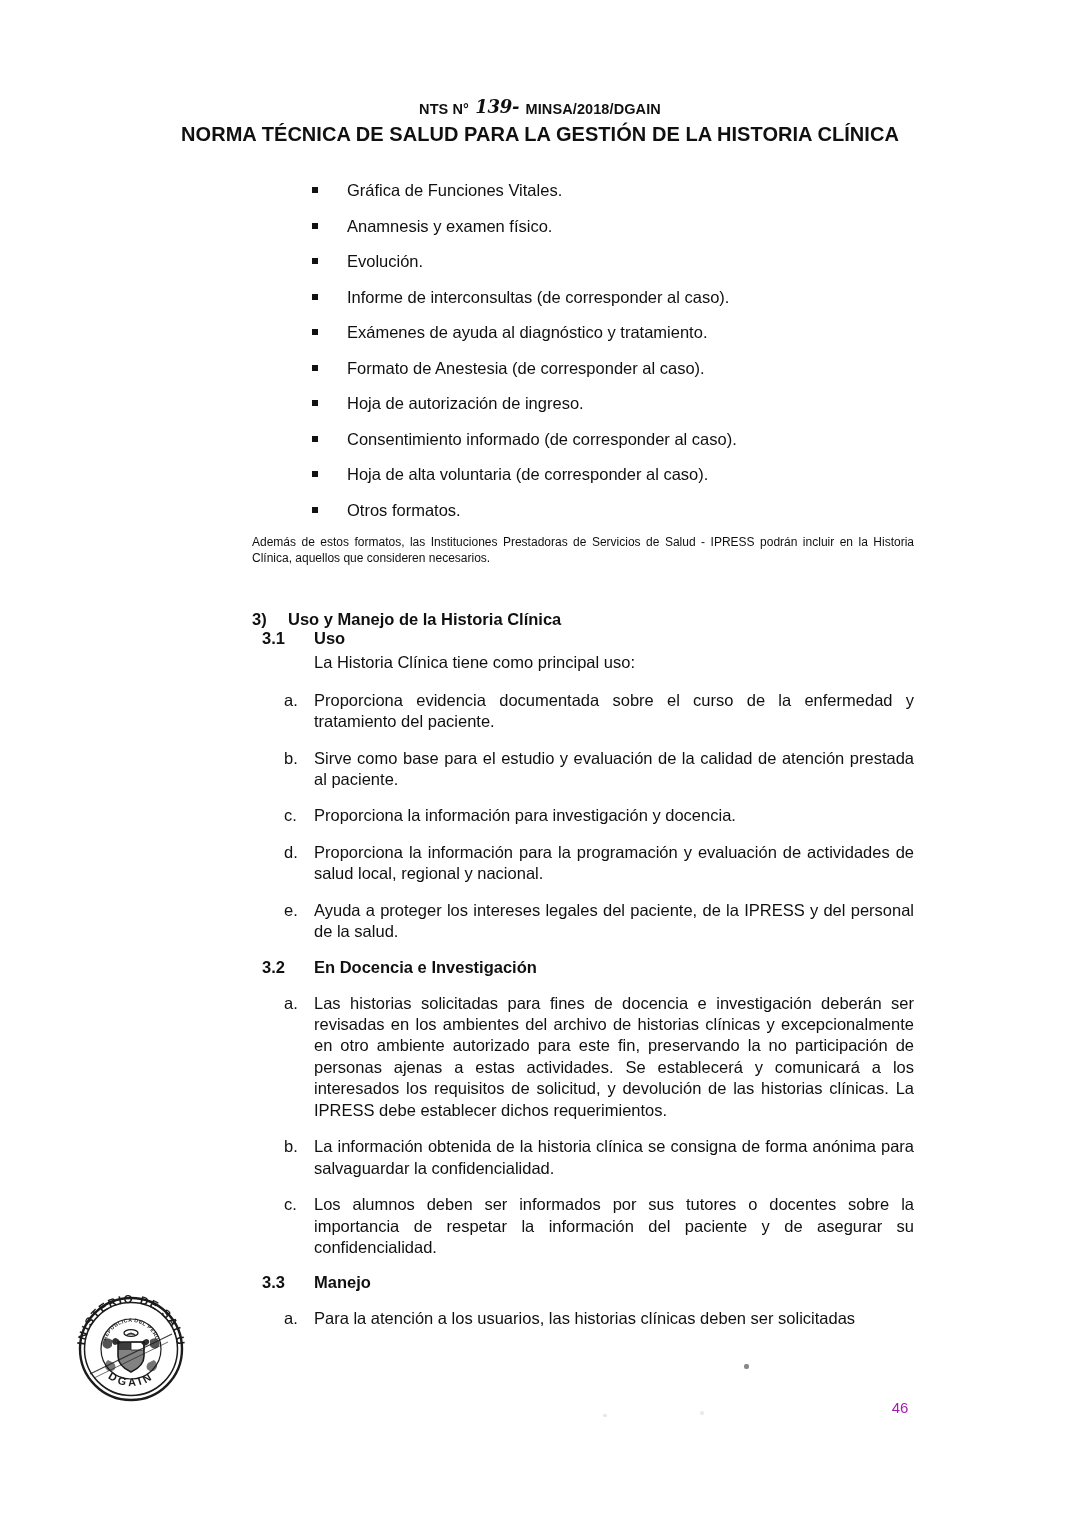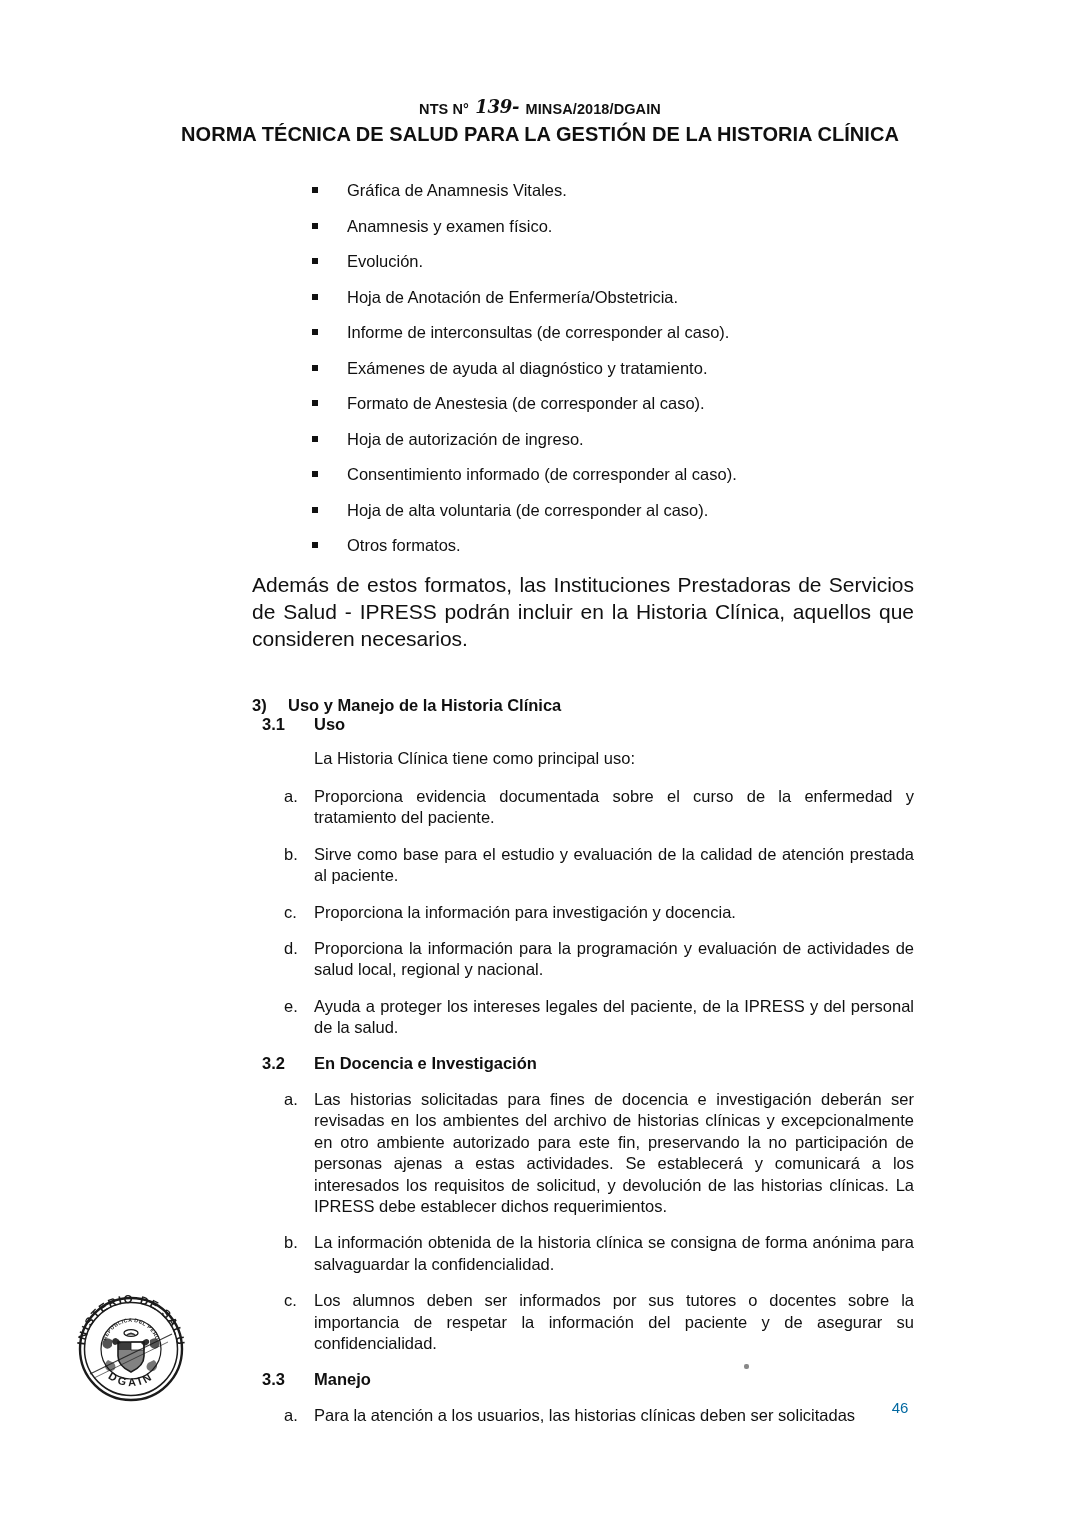--- a/index.html
+++ b/index.html
@@ -209,7 +209,7 @@
     <ul class="bullet-list">
       <li class="bullet-item">
         <span class="bullet-glyph"></span>
-        <span>Gráfica de Anamnesis Vitales.</span>
+        <span>Gráfica de Funciones Vitales.</span>
       </li>
       <li class="bullet-item">
         <span class="bullet-glyph"></span>

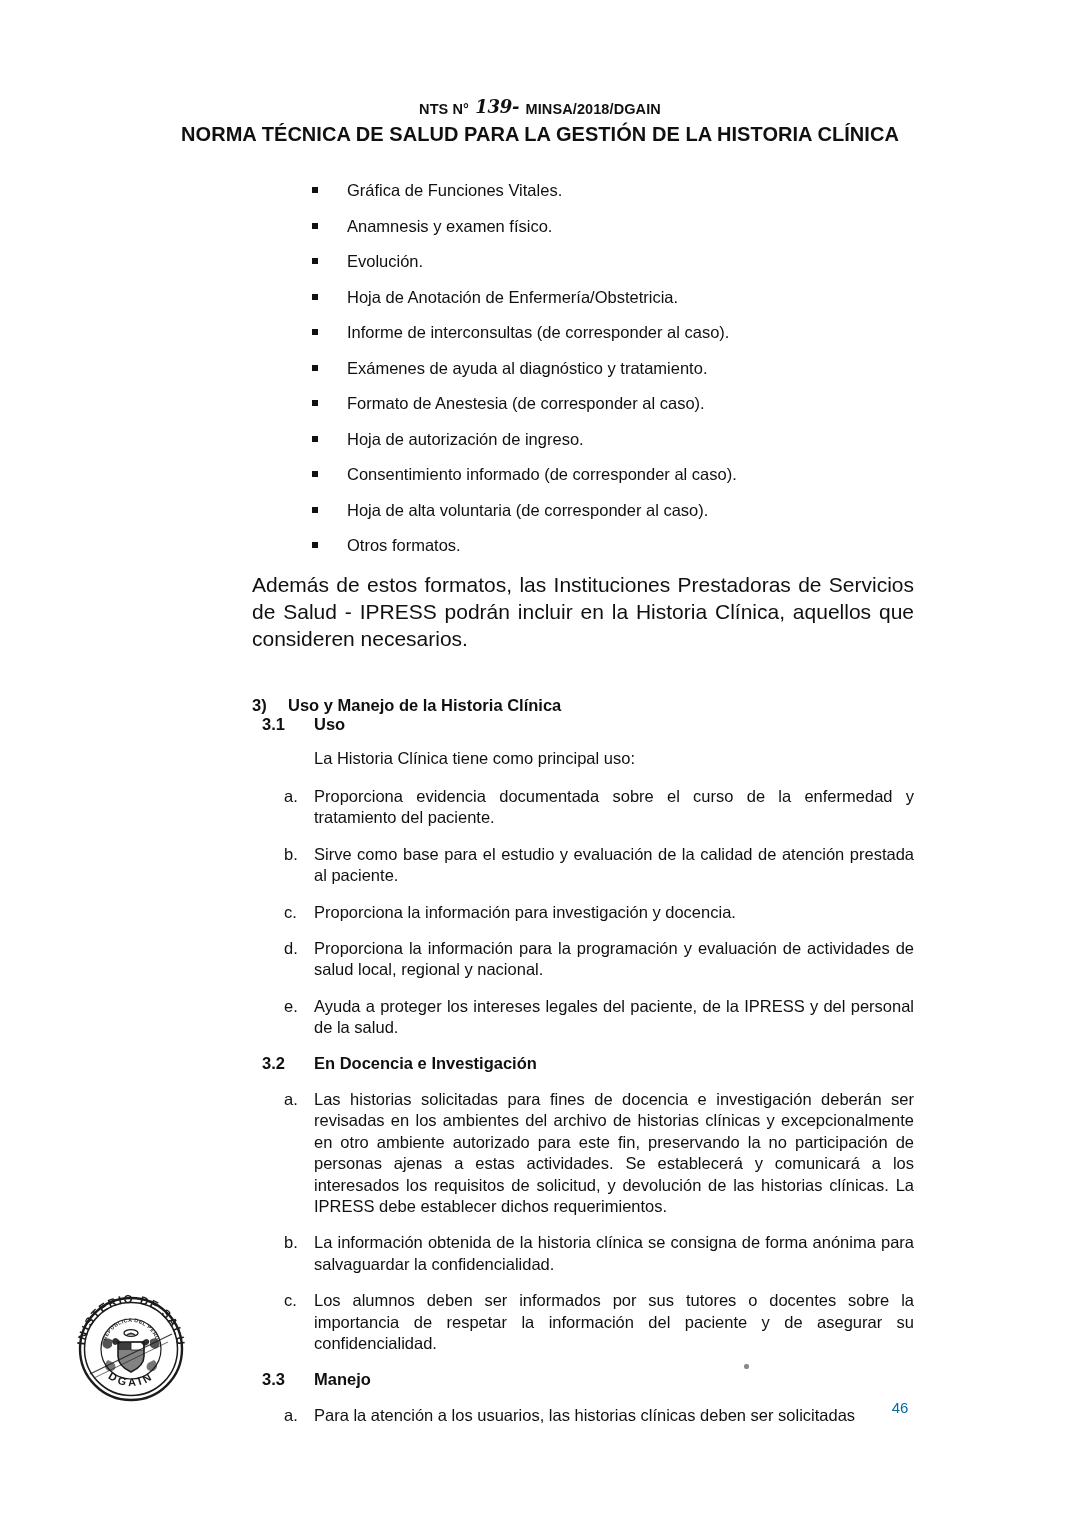--- a/index.html
+++ b/index.html
@@ -221,10 +221,6 @@
       </li>
       <li class="bullet-item">
         <span class="bullet-glyph"></span>
-        <span>Hoja de Anotación de Enfermería/Obstetricia.</span>
-      </li>
-      <li class="bullet-item">
-        <span class="bullet-glyph"></span>
         <span>Informe de interconsultas (de corresponder al caso).</span>
       </li>
       <li class="bullet-item">

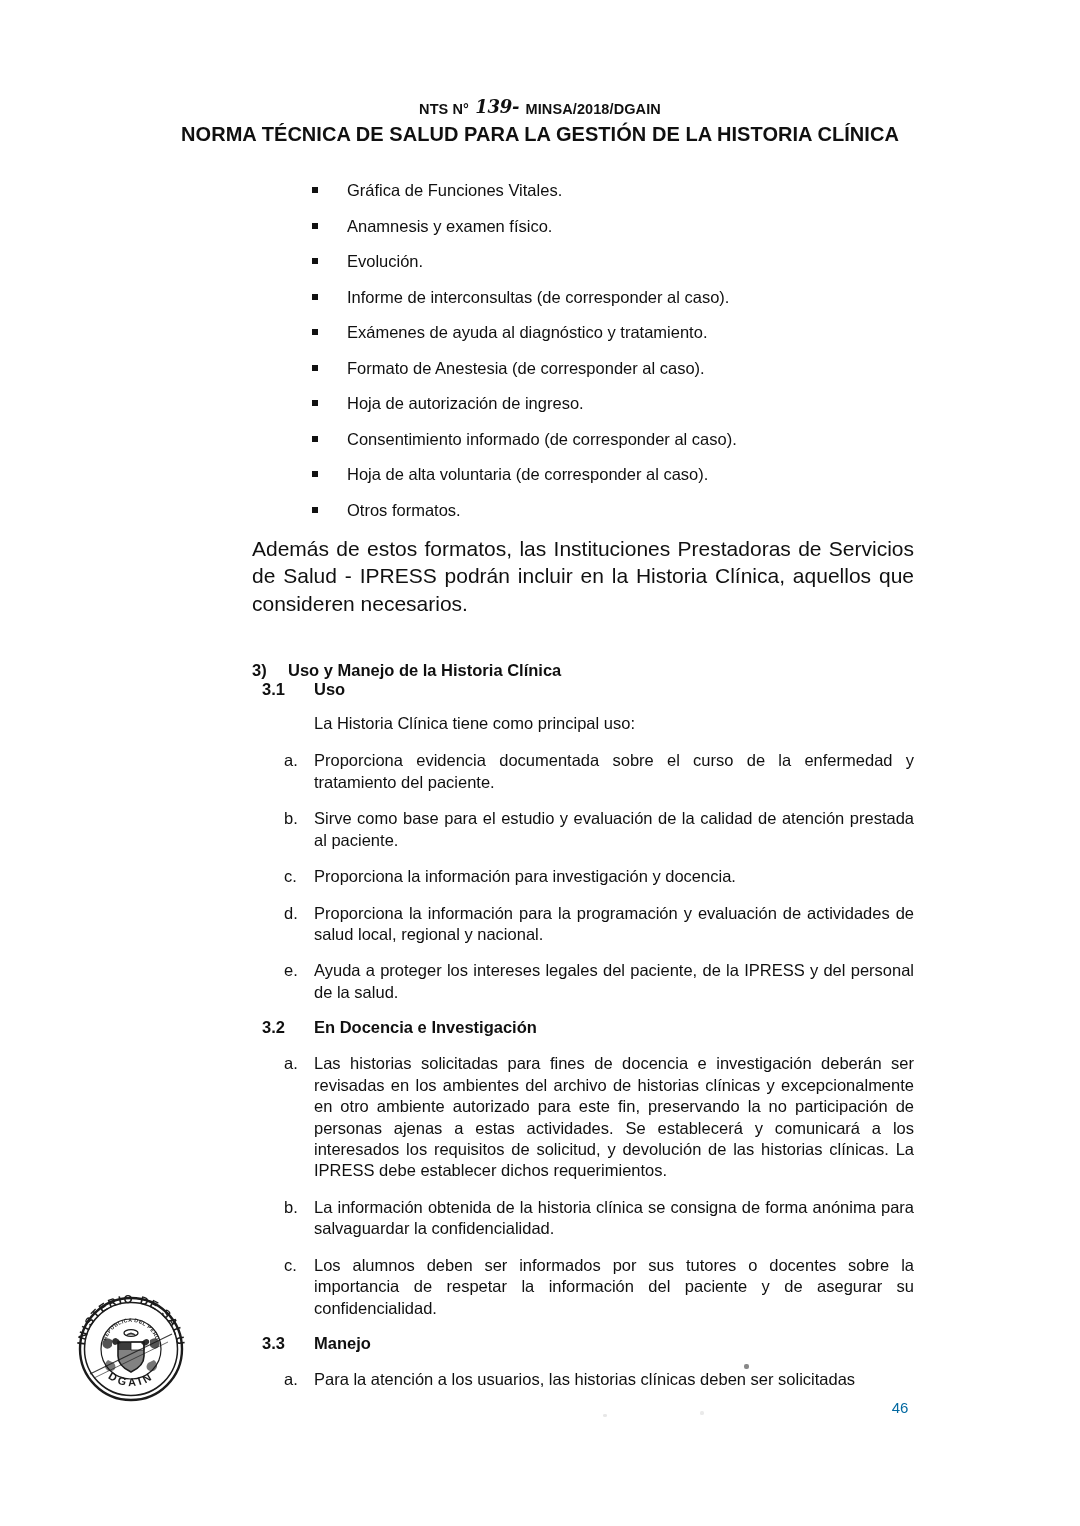--- a/index.html
+++ b/index.html
@@ -86,7 +86,7 @@
 
   
   .para {
-    font-size: 21px;
+    font-size: 12px;
     line-height: 1.30;
     text-align: justify;
     margin: 0;

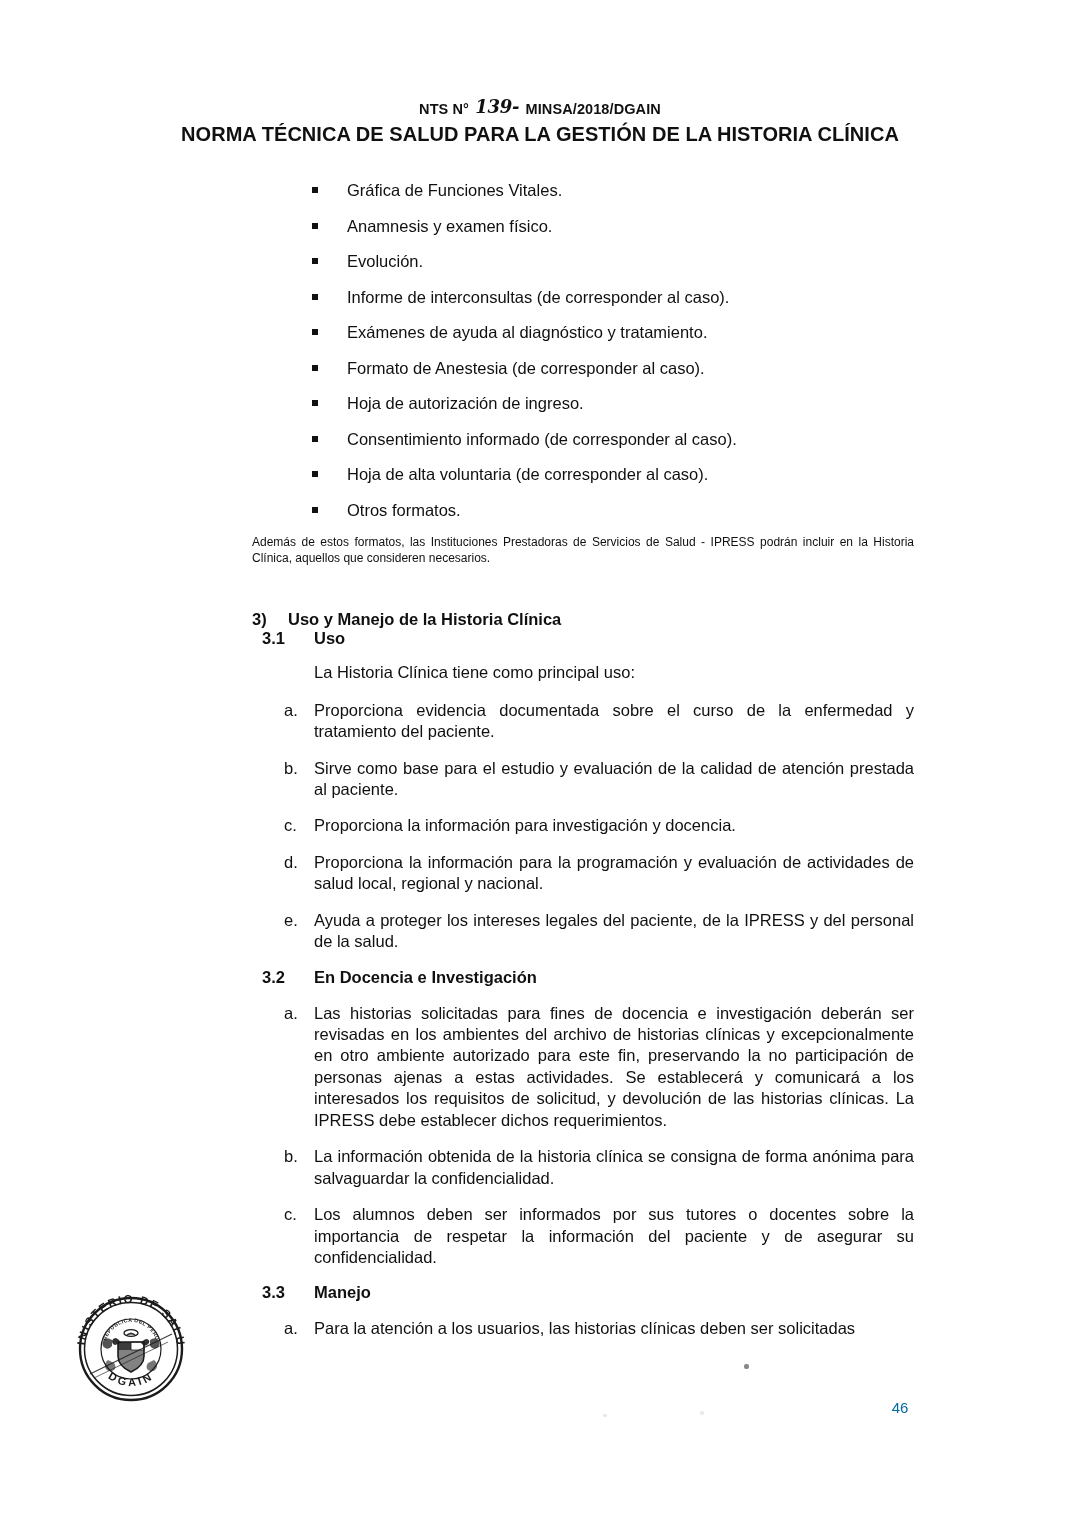--- a/index.html
+++ b/index.html
@@ -127,7 +127,7 @@
 
   
   .sub-intro {
-    margin-top: 14px;
+    margin-top: 4px;
     padding-left: 62px;
     font-size: 16.5px;
     line-height: 1.30;

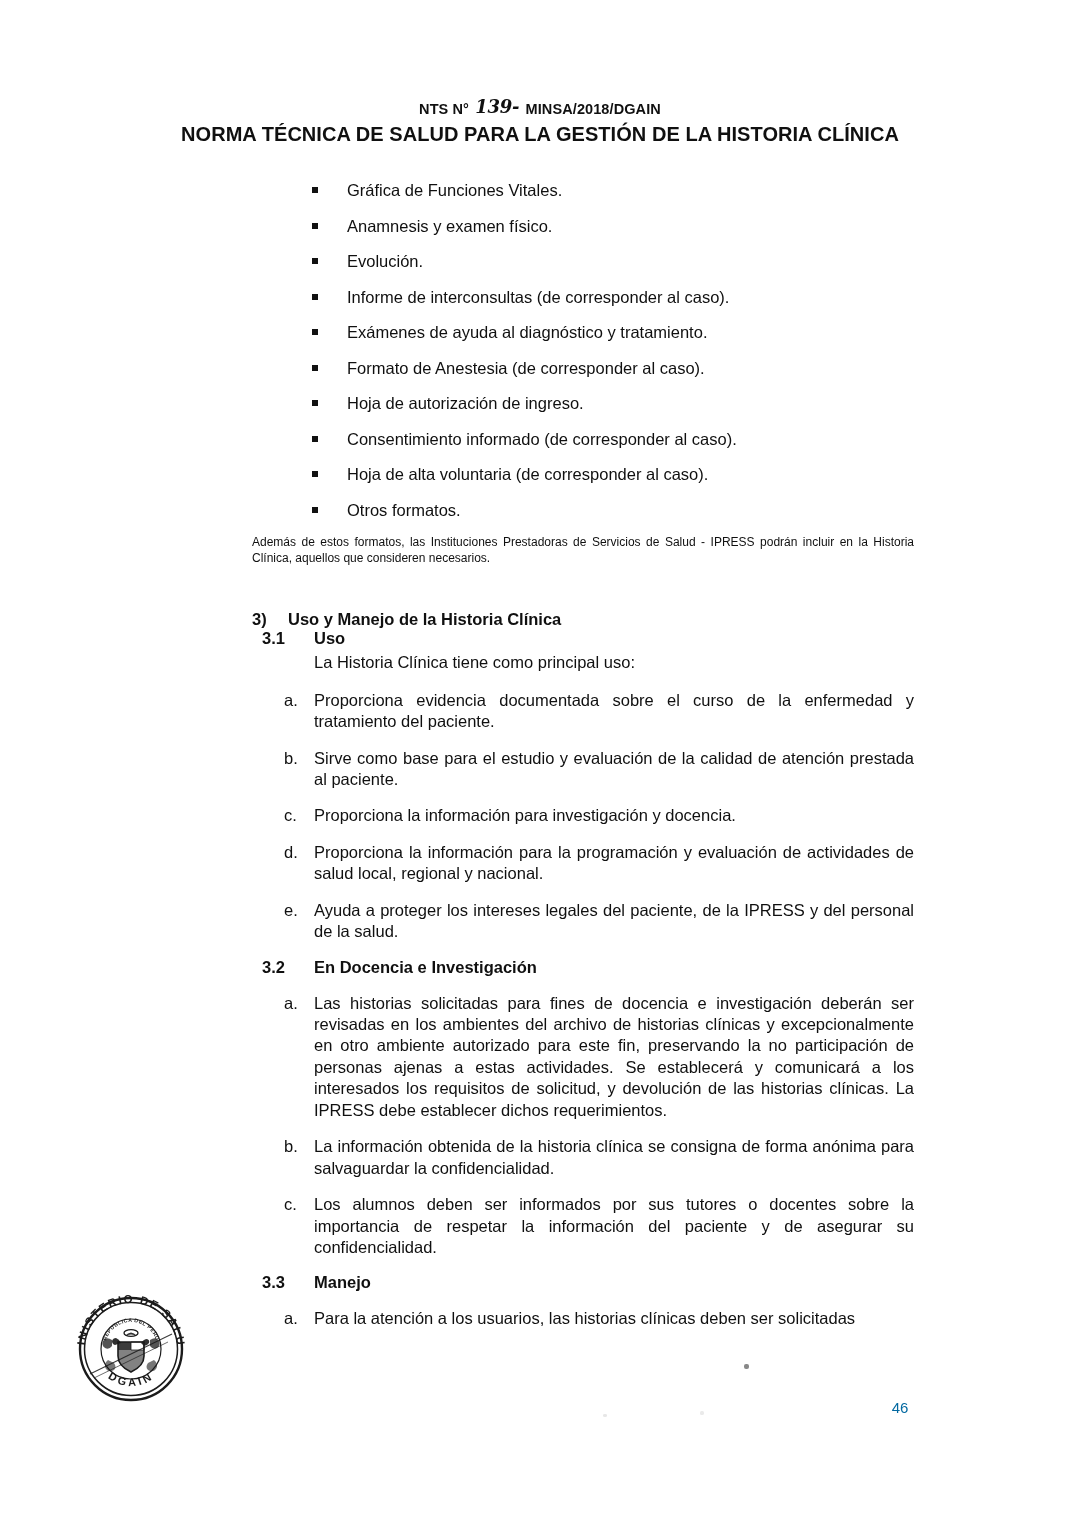--- a/index.html
+++ b/index.html
@@ -177,7 +177,7 @@
     text-align: center;
     font-size: 15px;
     font-weight: normal;
-    color: #0369a1;
+    color: #a21caf;
   }
 
   .scan-speck {

